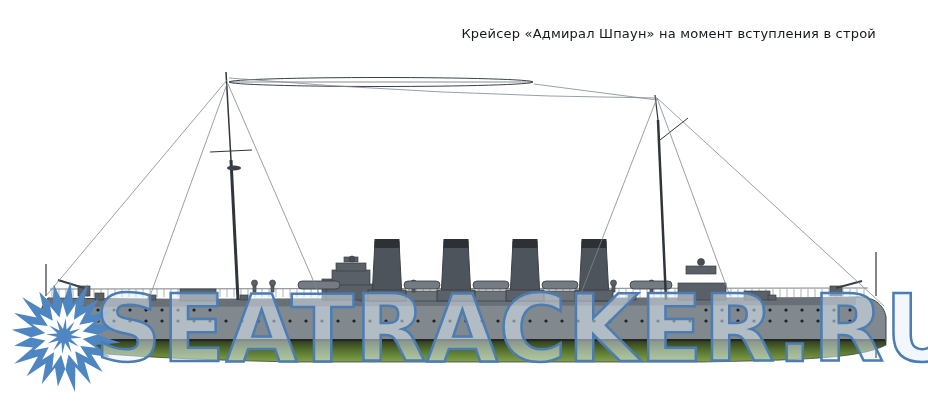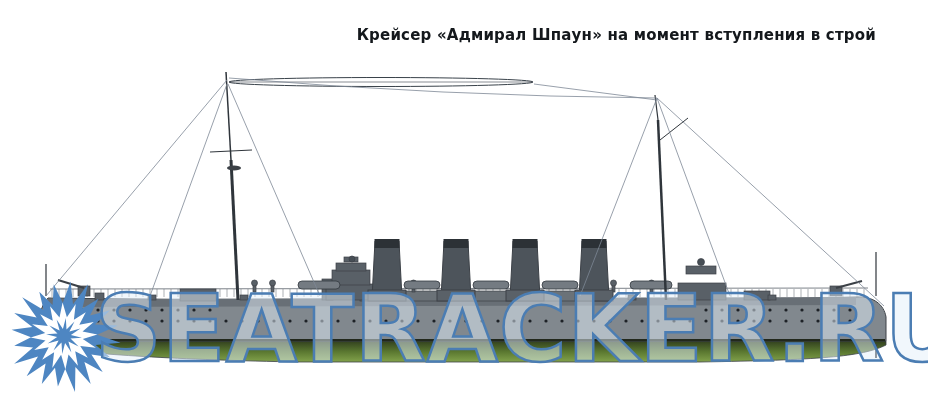--- a/index.html
+++ b/index.html
@@ -5,7 +5,7 @@
   html,body{margin:0;padding:0;background:#ffffff;}
   #stage{position:relative;width:928px;height:411px;background:#fff;overflow:hidden;
          font-family:"DejaVu Sans","Liberation Sans",sans-serif;}
-  #caption{position:absolute;top:26px;right:52px;font-size:15px;font-weight:bold;
+  #caption{position:absolute;top:26px;right:52px;font-size:13px;font-weight:normal;
            color:var(--caption_ink,#14181c);white-space:nowrap;letter-spacing:0.2px;}
   #ship-svg{position:absolute;left:0;top:0;}
   #logo-svg{position:absolute;left:0;top:0;}

